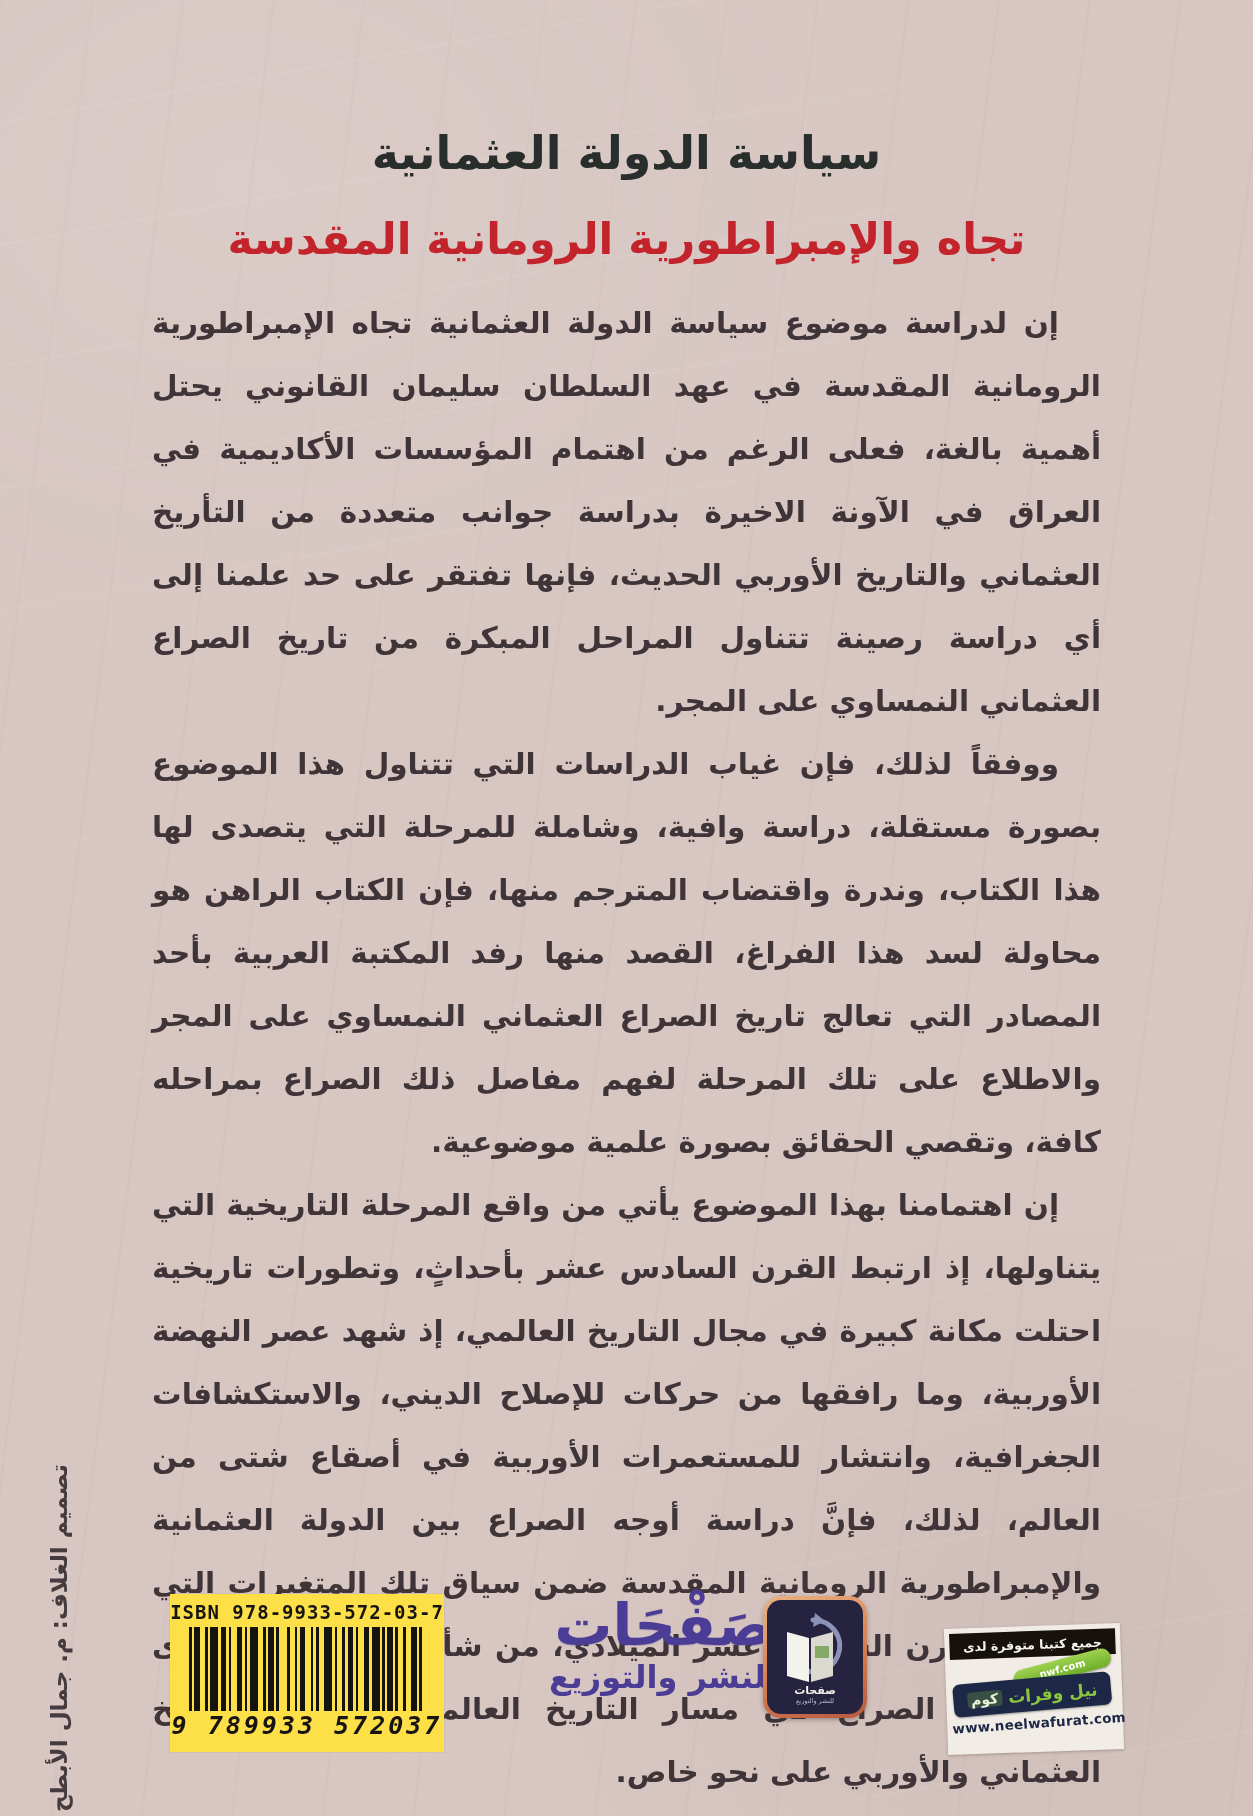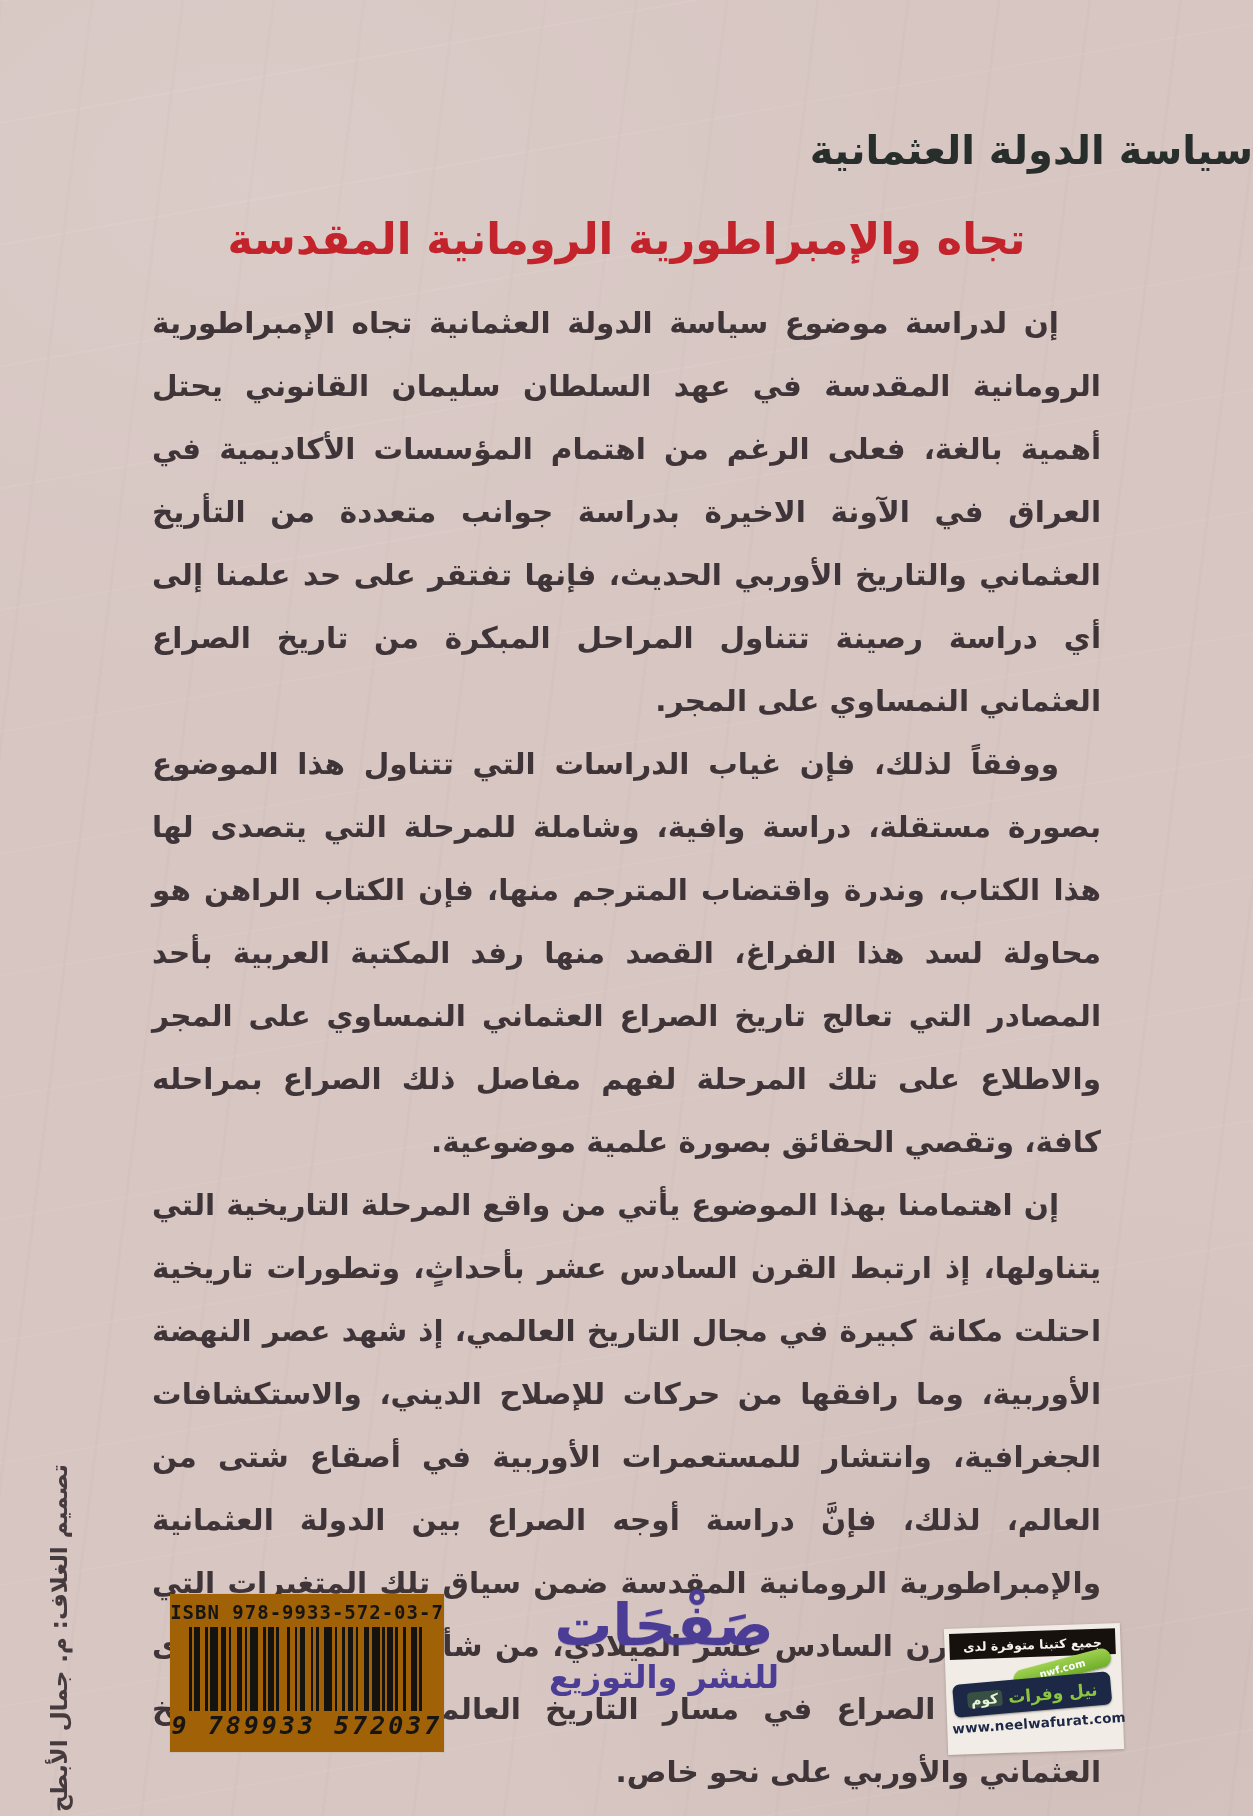--- a/index.html
+++ b/index.html
@@ -21,7 +21,7 @@
 
   .title{
     position:absolute;top:128px;left:0;right:0;
-    font-size:40px;font-weight:800;
+    text-align:center;font-size:46px;font-weight:800;
     color:#272e2c;letter-spacing:-1px;line-height:1.1;
   }
   .subtitle{

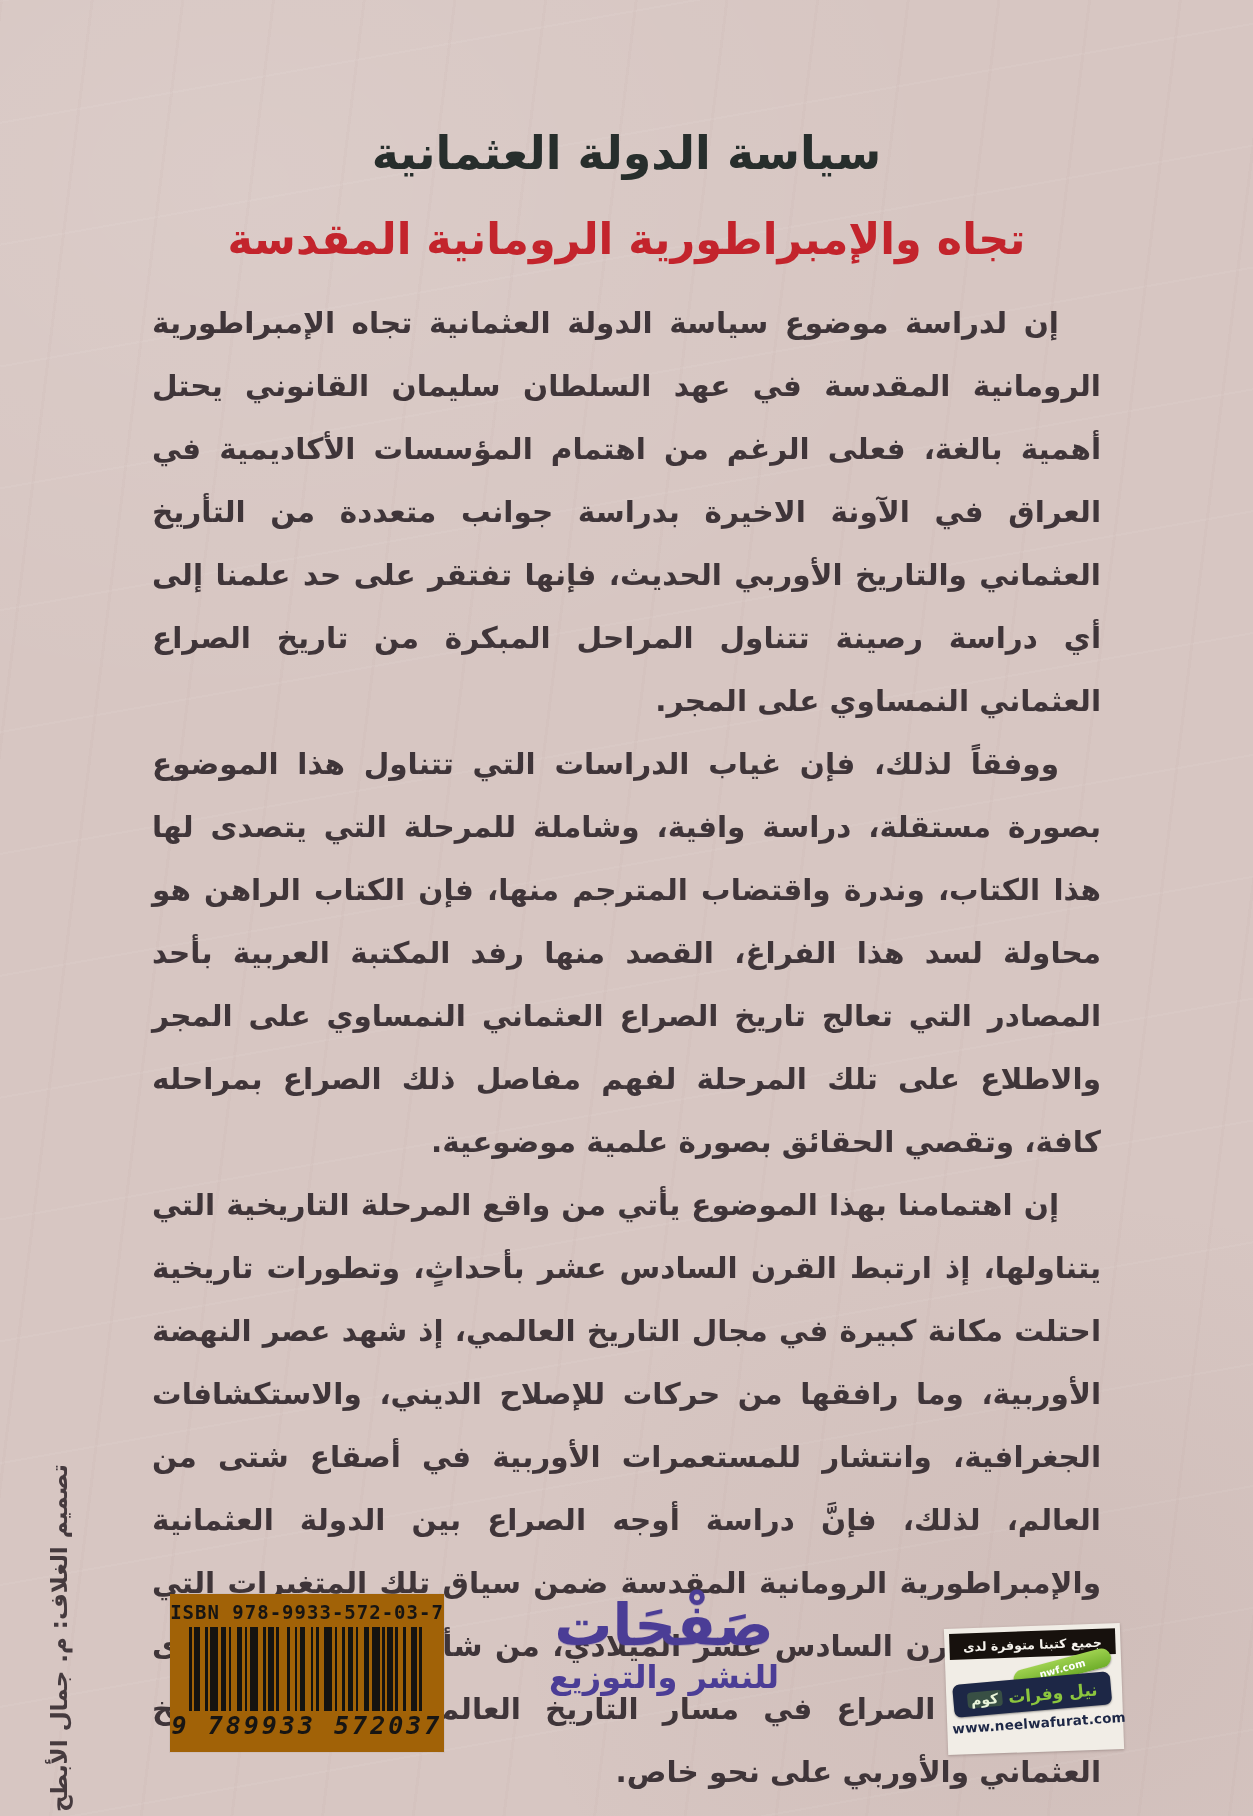--- a/index.html
+++ b/index.html
@@ -48,7 +48,7 @@
   
   .barcode-box{
     position:absolute;left:170px;top:1594px;width:274px;height:158px;
-    background:#a16207;box-shadow:0 0 0 1px rgba(0,0,0,0.04);
+    background:#fde047;box-shadow:0 0 0 1px rgba(0,0,0,0.04);
     display:flex;flex-direction:column;align-items:center;
   }
   .isbn-label{

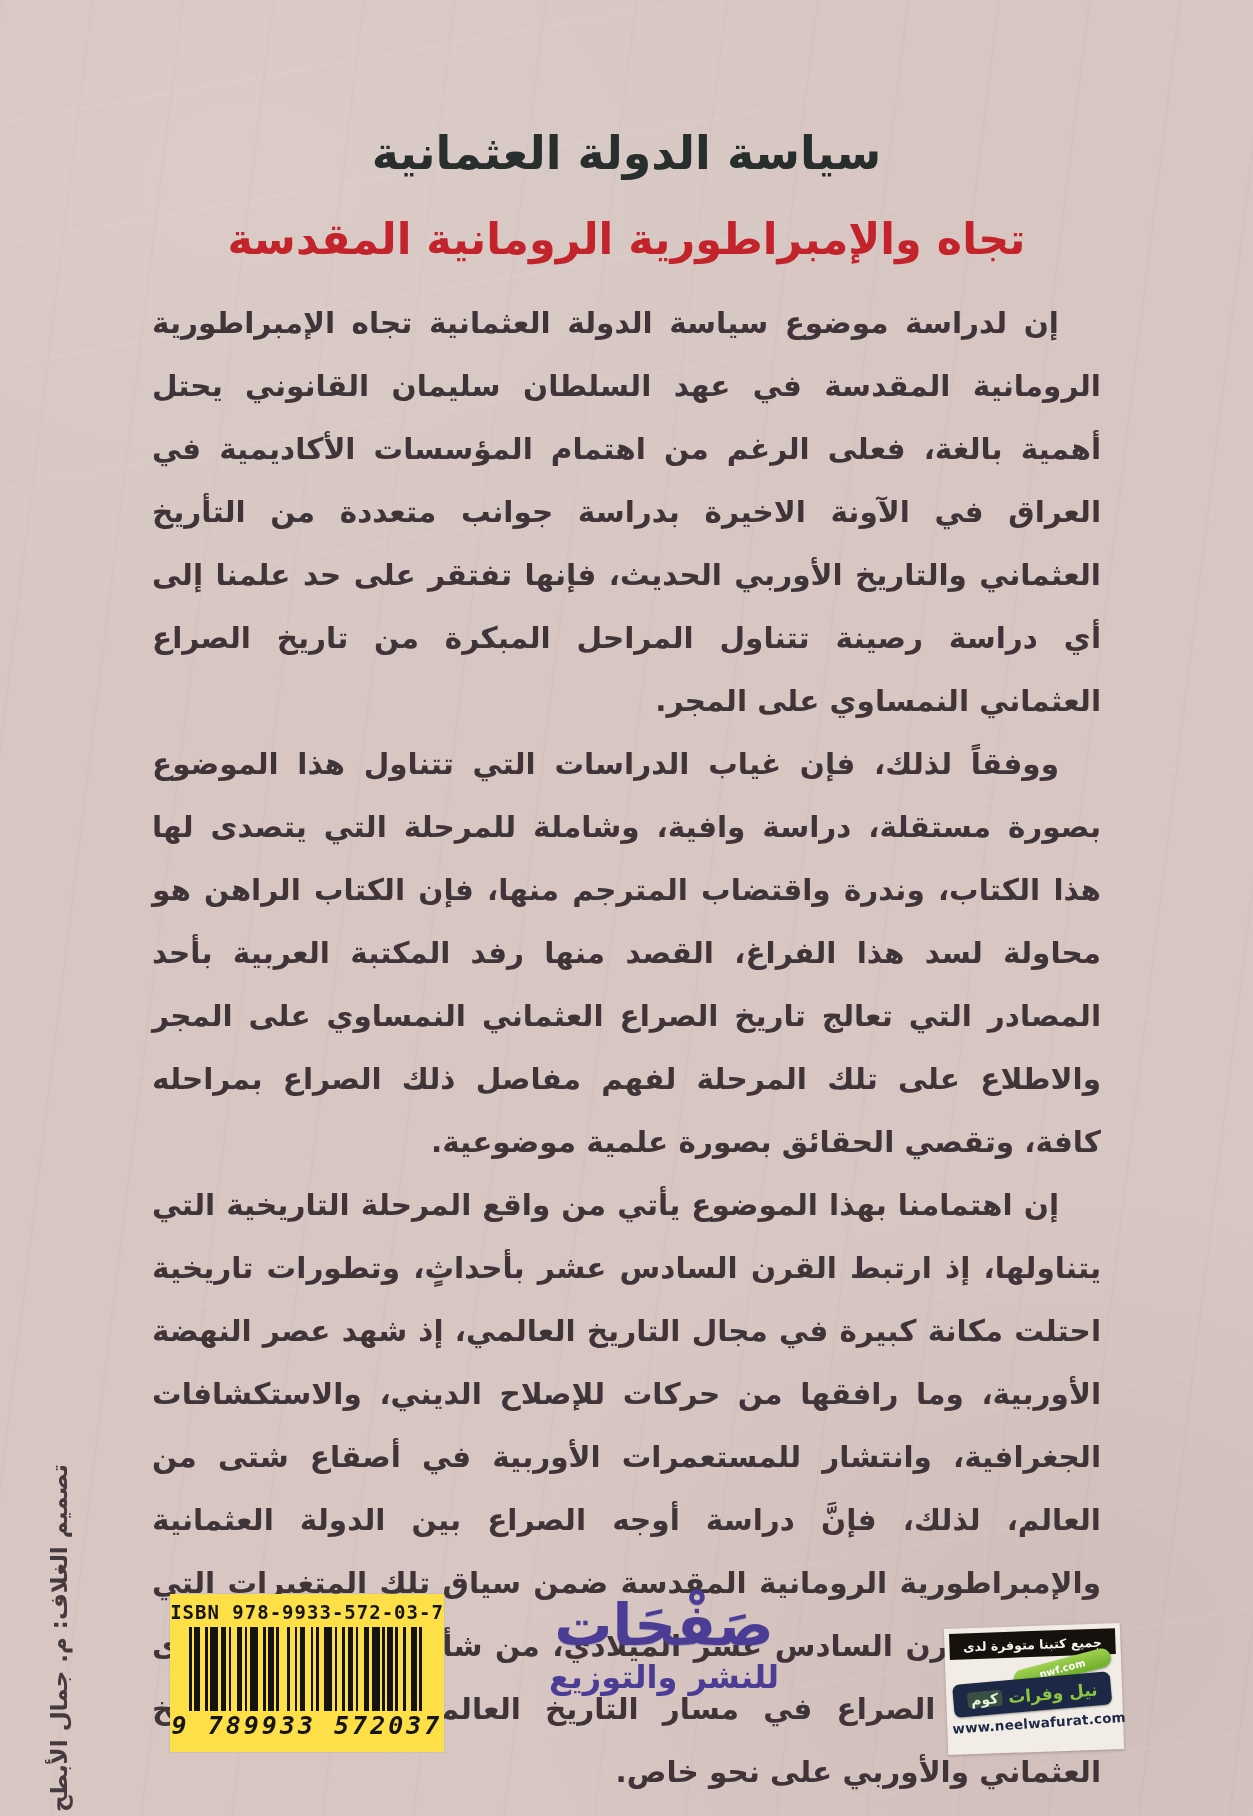--- a/index.html
+++ b/index.html
@@ -216,6 +216,24 @@
     <div class="pub-tagline">للنشر والتوزيع</div>
   </div>
 
+  <div class="book-logo-frame">
+    <div class="book-logo">
+      <svg width="80" height="98" viewBox="0 0 80 98">
+        <g>
+          <path d="M38 12 A26 26 0 1 1 20 56" fill="none" stroke="#8b94b8" stroke-width="5" stroke-linecap="round"></path>
+          <path d="M40 5 l10 8 -12 6 z" fill="#8b94b8"></path>
+          <path d="M14 60 l12 -4 -2 12 z" fill="#8b94b8"></path>
+        </g>
+        <g>
+          <path d="M12 24 L34 30 L34 74 L12 68 Z" fill="#f4f2ec"></path>
+          <path d="M58 24 L36 30 L36 74 L58 68 Z" fill="#dcd9d0"></path>
+          <rect x="40" y="38" width="14" height="12" fill="#7aa45a" opacity="0.9"></rect>
+        </g>
+        <text x="40" y="86" text-anchor="middle" font-size="11" font-weight="bold" fill="#f1efe8">صفحات</text>
+        <text x="40" y="95" text-anchor="middle" font-size="6.5" fill="#b9b6cf">للنشر والتوزيع</text>
+      </svg>
+    </div>
+  </div>
 
 
   <div class="nwf-badge">

